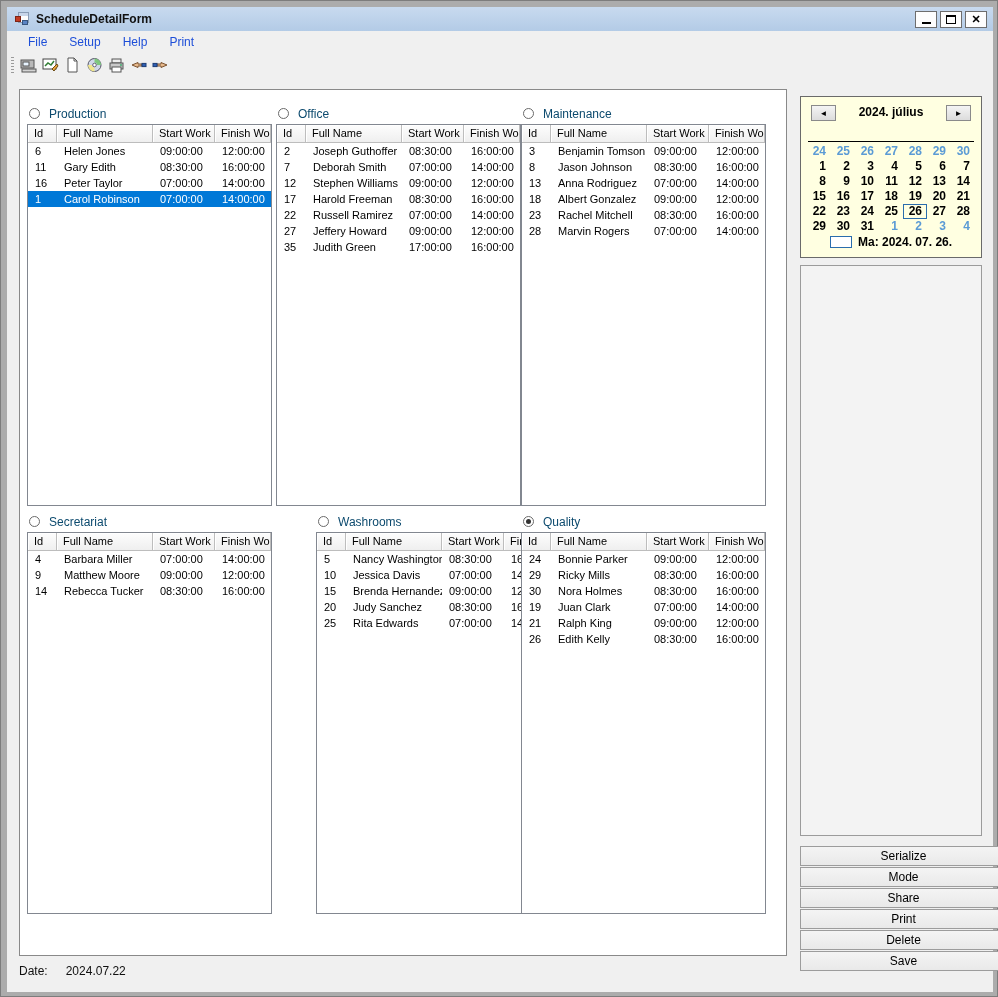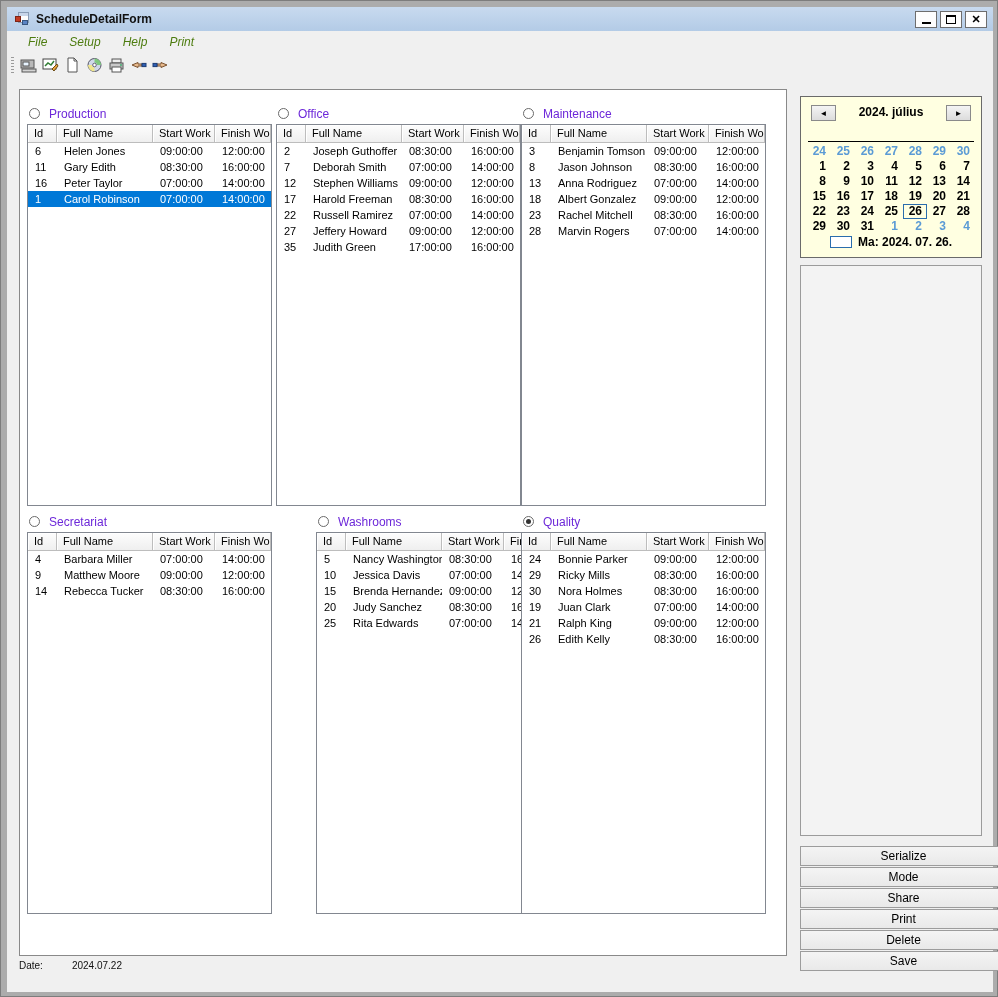--- a/index.html
+++ b/index.html
@@ -24,7 +24,7 @@
 
   
   .menubar { position:absolute; left:0; top:24px; width:986px; height:22px; display:flex; align-items:center; padding-left:10px; }
-  .menu-item { font-size:12px; color:#4d7c0f; padding:3px 11px;font-style:italic; }
+  .menu-item { font-size:12px; color:#1d4ed8; padding:3px 11px; }
   .toolbar { position:absolute; left:0; top:46px; width:986px; height:24px; display:flex; align-items:center; padding-left:4px; }
   .grip { width:3px; height:16px; margin-right:5px;
     background:repeating-linear-gradient(#9a9a9a 0 1px, transparent 1px 3px); }

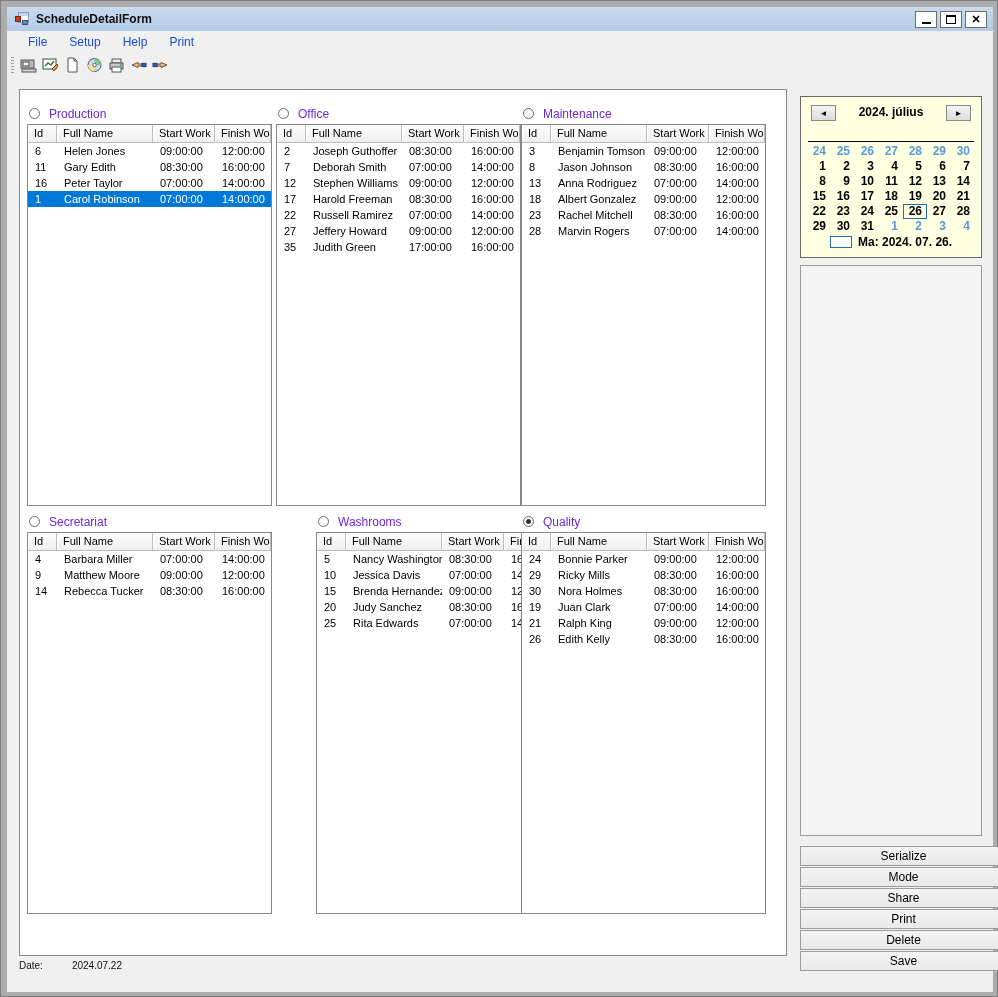--- a/index.html
+++ b/index.html
@@ -39,7 +39,7 @@
   .dept-head { height:17px; display:flex; align-items:center; }
   .radio { width:11px; height:11px; border:1px solid #6a6a6a; border-radius:50%; background:#fff; margin:0 9px 0 2px; position:relative; flex:none; }
   .radio.checked::after { content:""; position:absolute; left:2px; top:2px; width:5px; height:5px; border-radius:50%; background:#333; }
-  .dept-label { font-size:12px; color:#6d28d9; }
+  .dept-label { font-size:12px; color:#0c4a6e; }
   .listview { margin-top:2px; height:382px; background:#fff; border:1px solid #828790; overflow:hidden; }
   .lv-header { display:flex; height:18px; }
   .lv-h { font-size:11px; color:#000; background:linear-gradient(#FDFDFD,#EFEFEF);

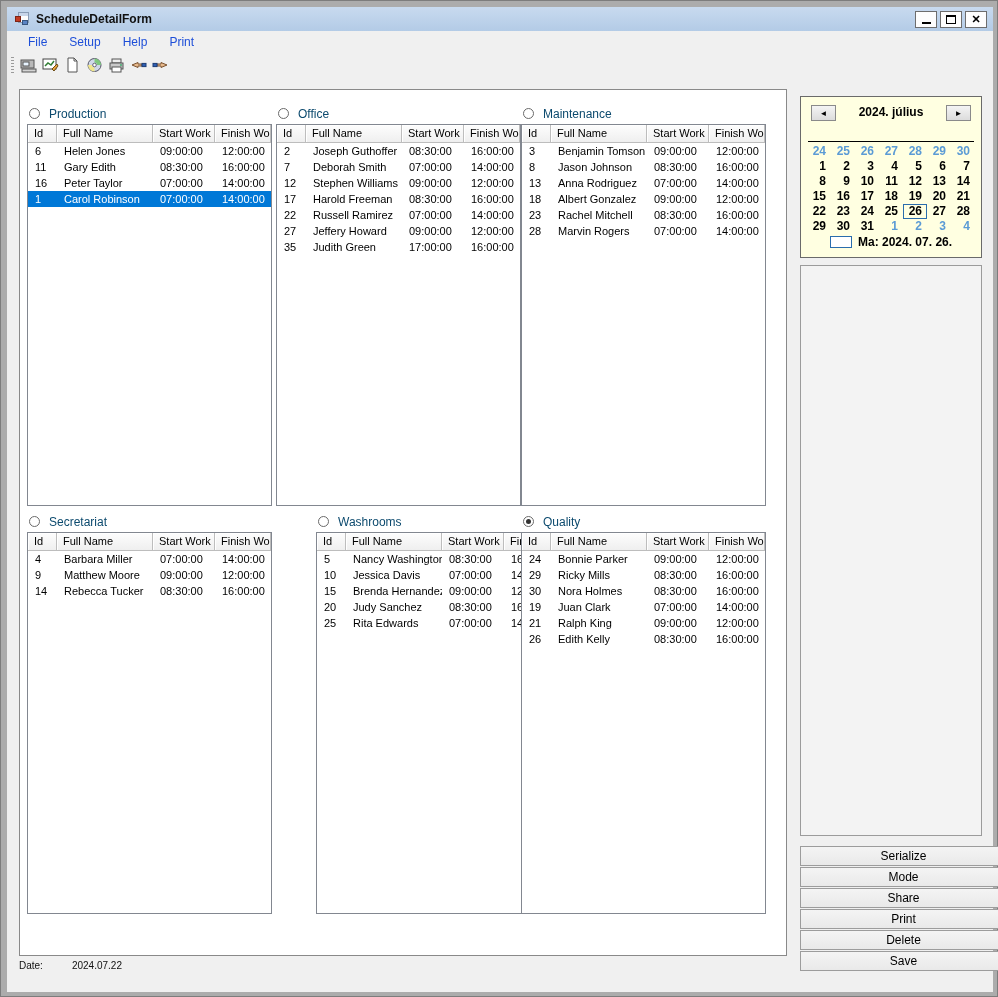--- a/index.html
+++ b/index.html
@@ -73,7 +73,7 @@
     background:linear-gradient(#F4F4F4,#E9E9E9); border:1px solid #9c9c9c; }
 
   
-  .statusbar { position:absolute; left:12px; top:953px; height:22px; display:flex; align-items:flex-start; font-size:10px; color:#101010;gap:11px; }
+  .statusbar { position:absolute; left:12px; top:953px; height:22px; display:flex; align-items:center; font-size:12px; color:#101010; }
   .status-value { margin-left:18px; }
 </style>
 </head>

